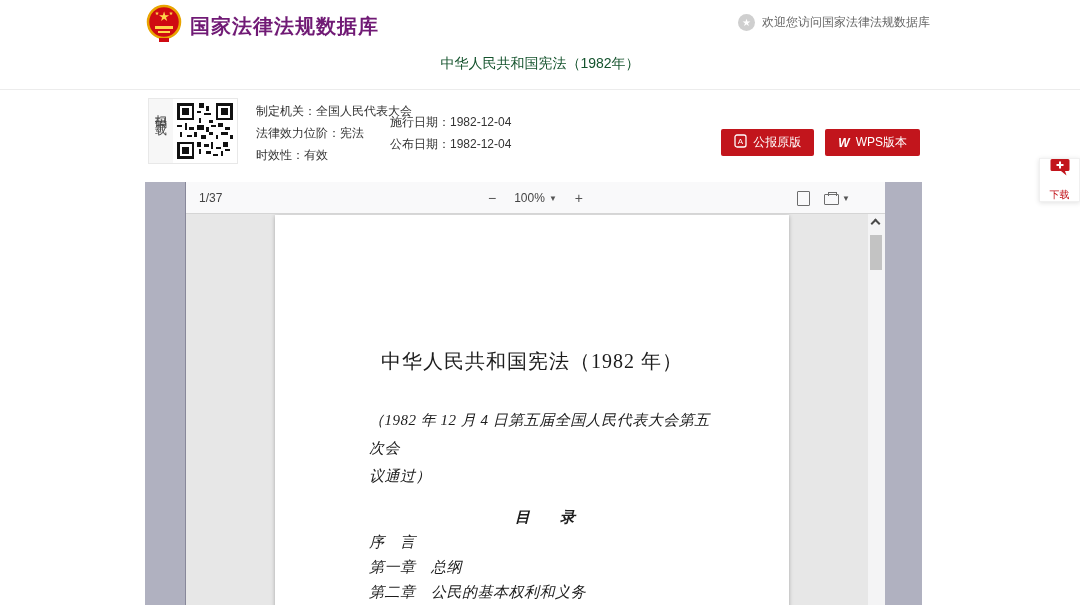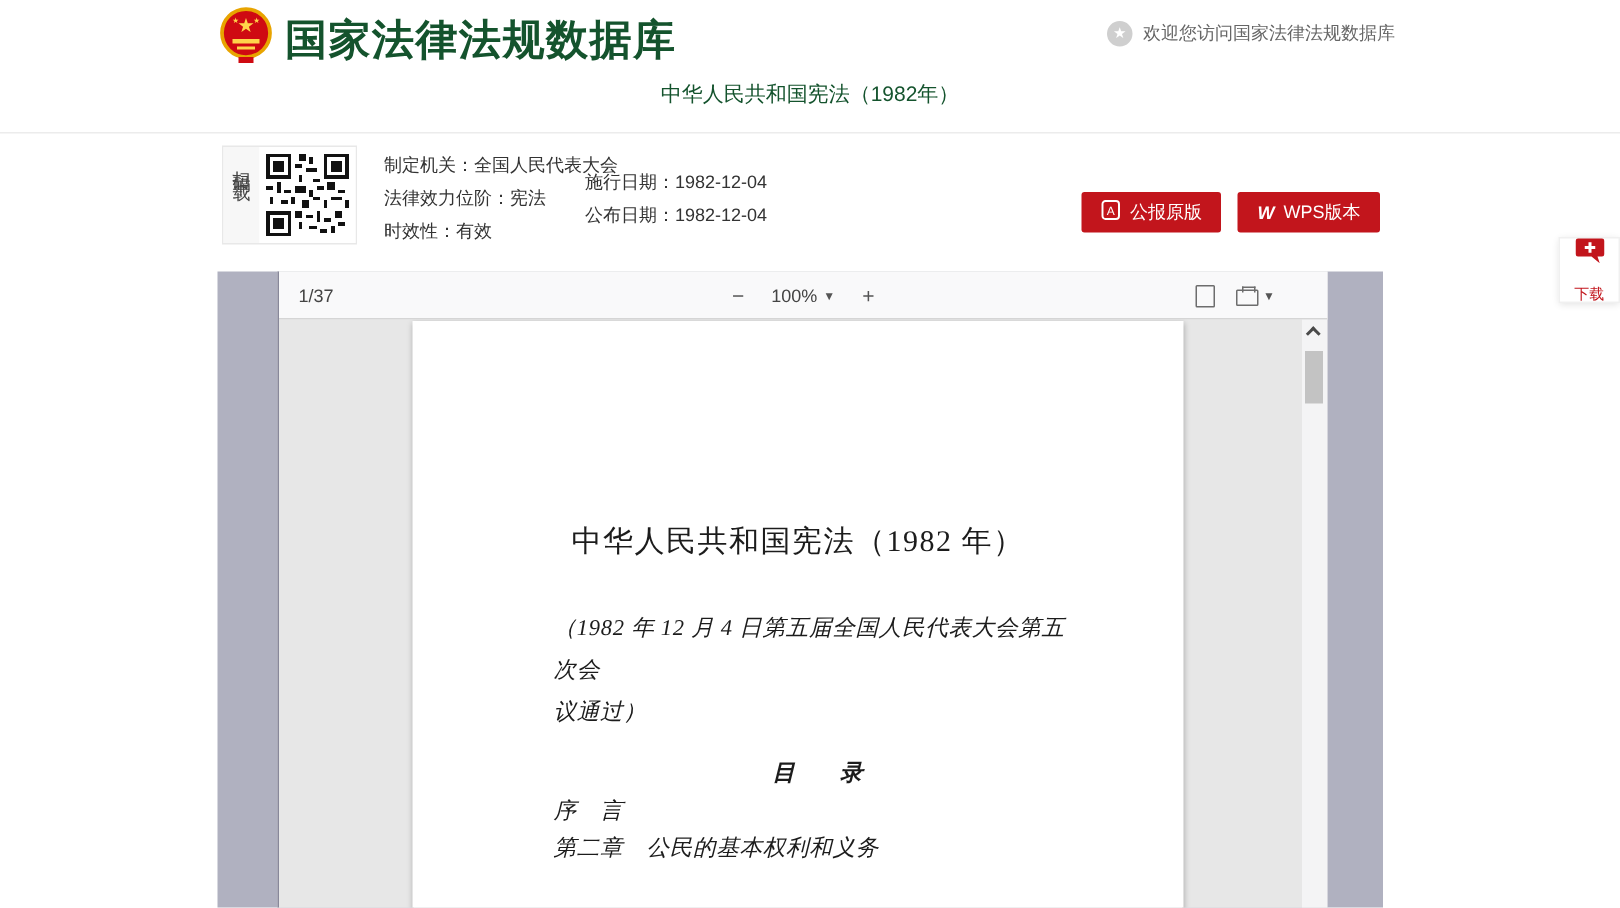--- a/index.html
+++ b/index.html
@@ -9,7 +9,7 @@
   
   .header { position:relative; height:46px; background:#fff; }
   .logo { position:absolute; left:146px; top:4px; display:flex; align-items:center; gap:8px; cursor:pointer; }
-  .brand-title { font-size:28px; font-weight:bold; color:#14532d; letter-spacing:1px; }
+  .brand-title { font-size:20px; font-weight:bold; color:#701a75; letter-spacing:1px; }
   .welcome { position:absolute; right:150px; top:14px; display:flex; align-items:center; gap:7px;
     font-size:12px; color:#666; }
   .welcome-badge { width:17px; height:17px; border-radius:50%; background:#cfcfcf; color:#fff;

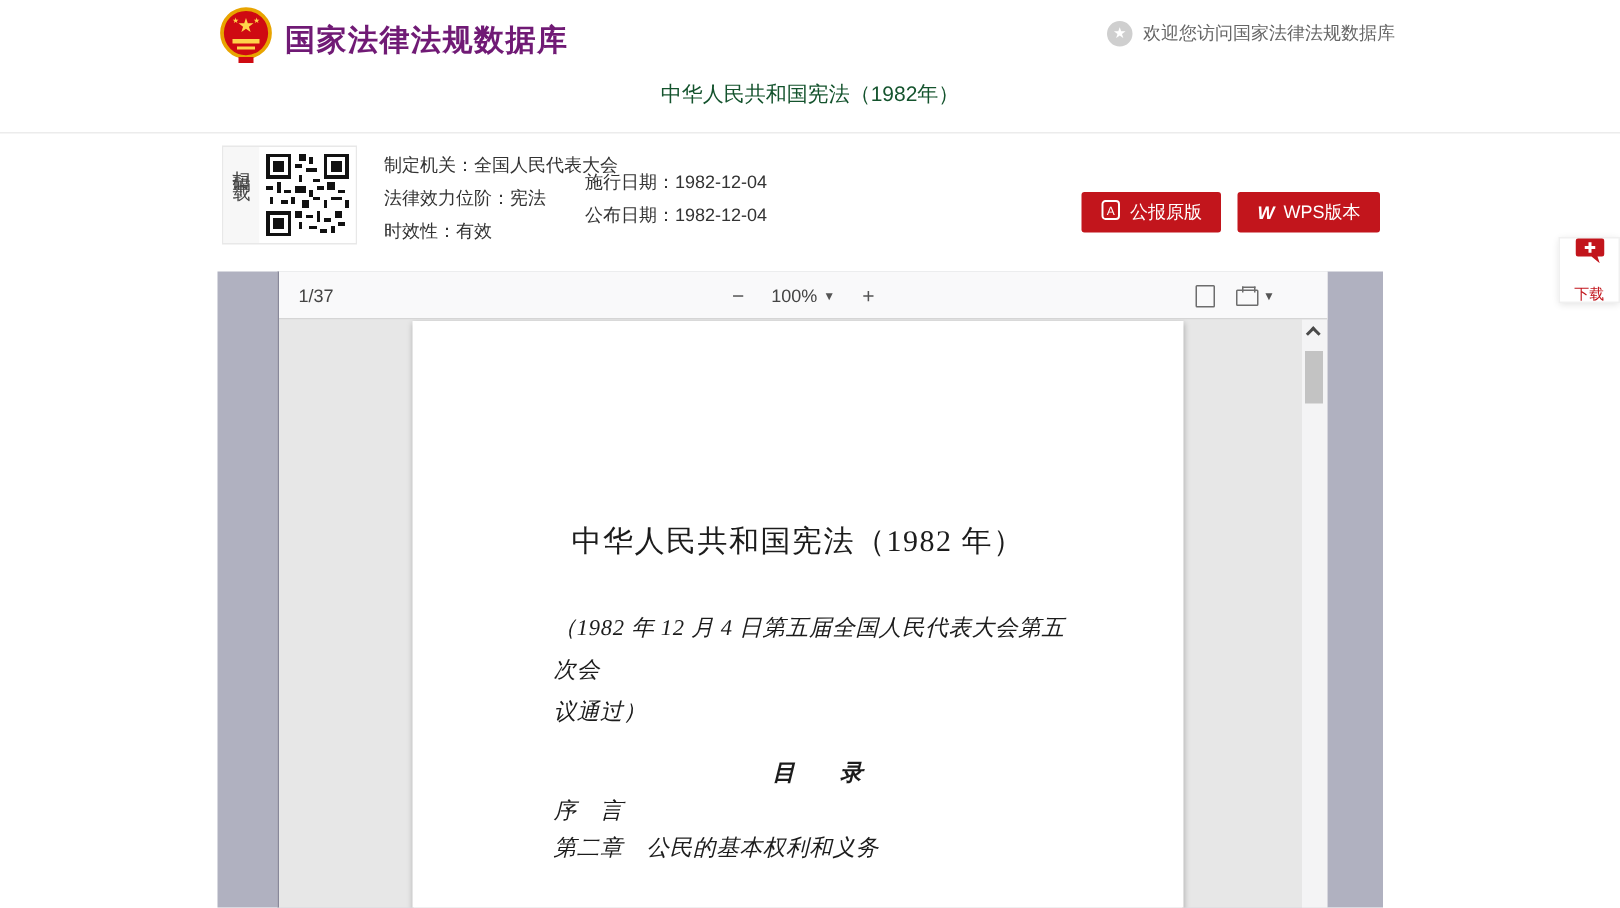--- a/index.html
+++ b/index.html
@@ -193,6 +193,7 @@
           </div>
           <div class="toc-head">目　　录</div>
           <div class="toc-item">序　言</div>
+          <div class="toc-item">第一章　总纲</div>
           <div class="toc-item">第二章　公民的基本权利和义务</div>
 
         </div>

